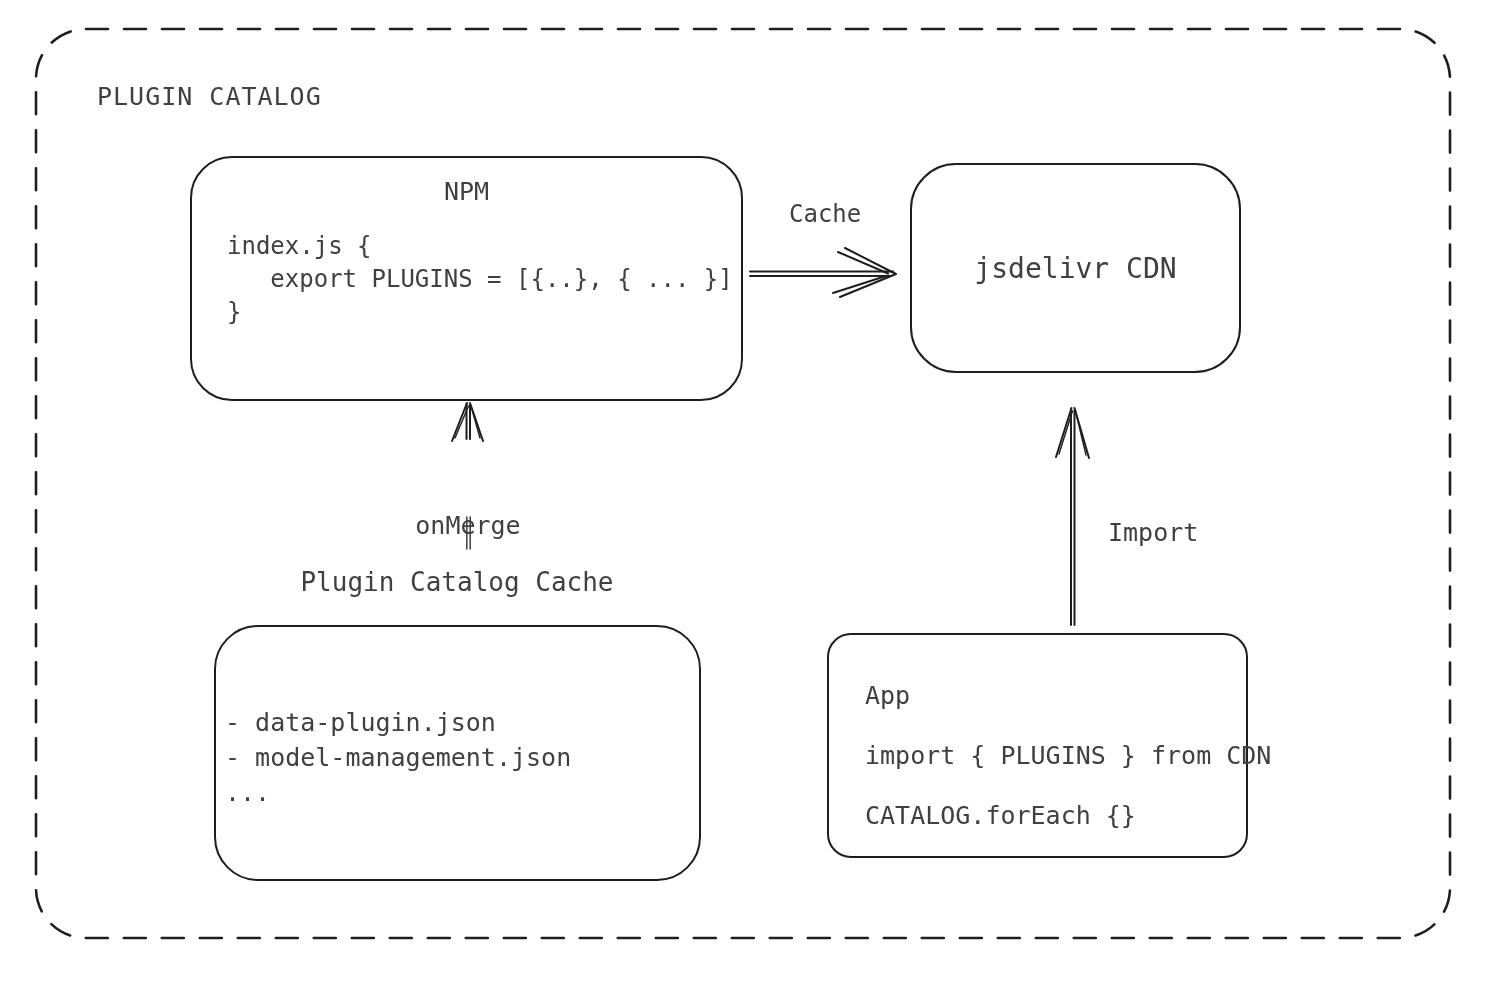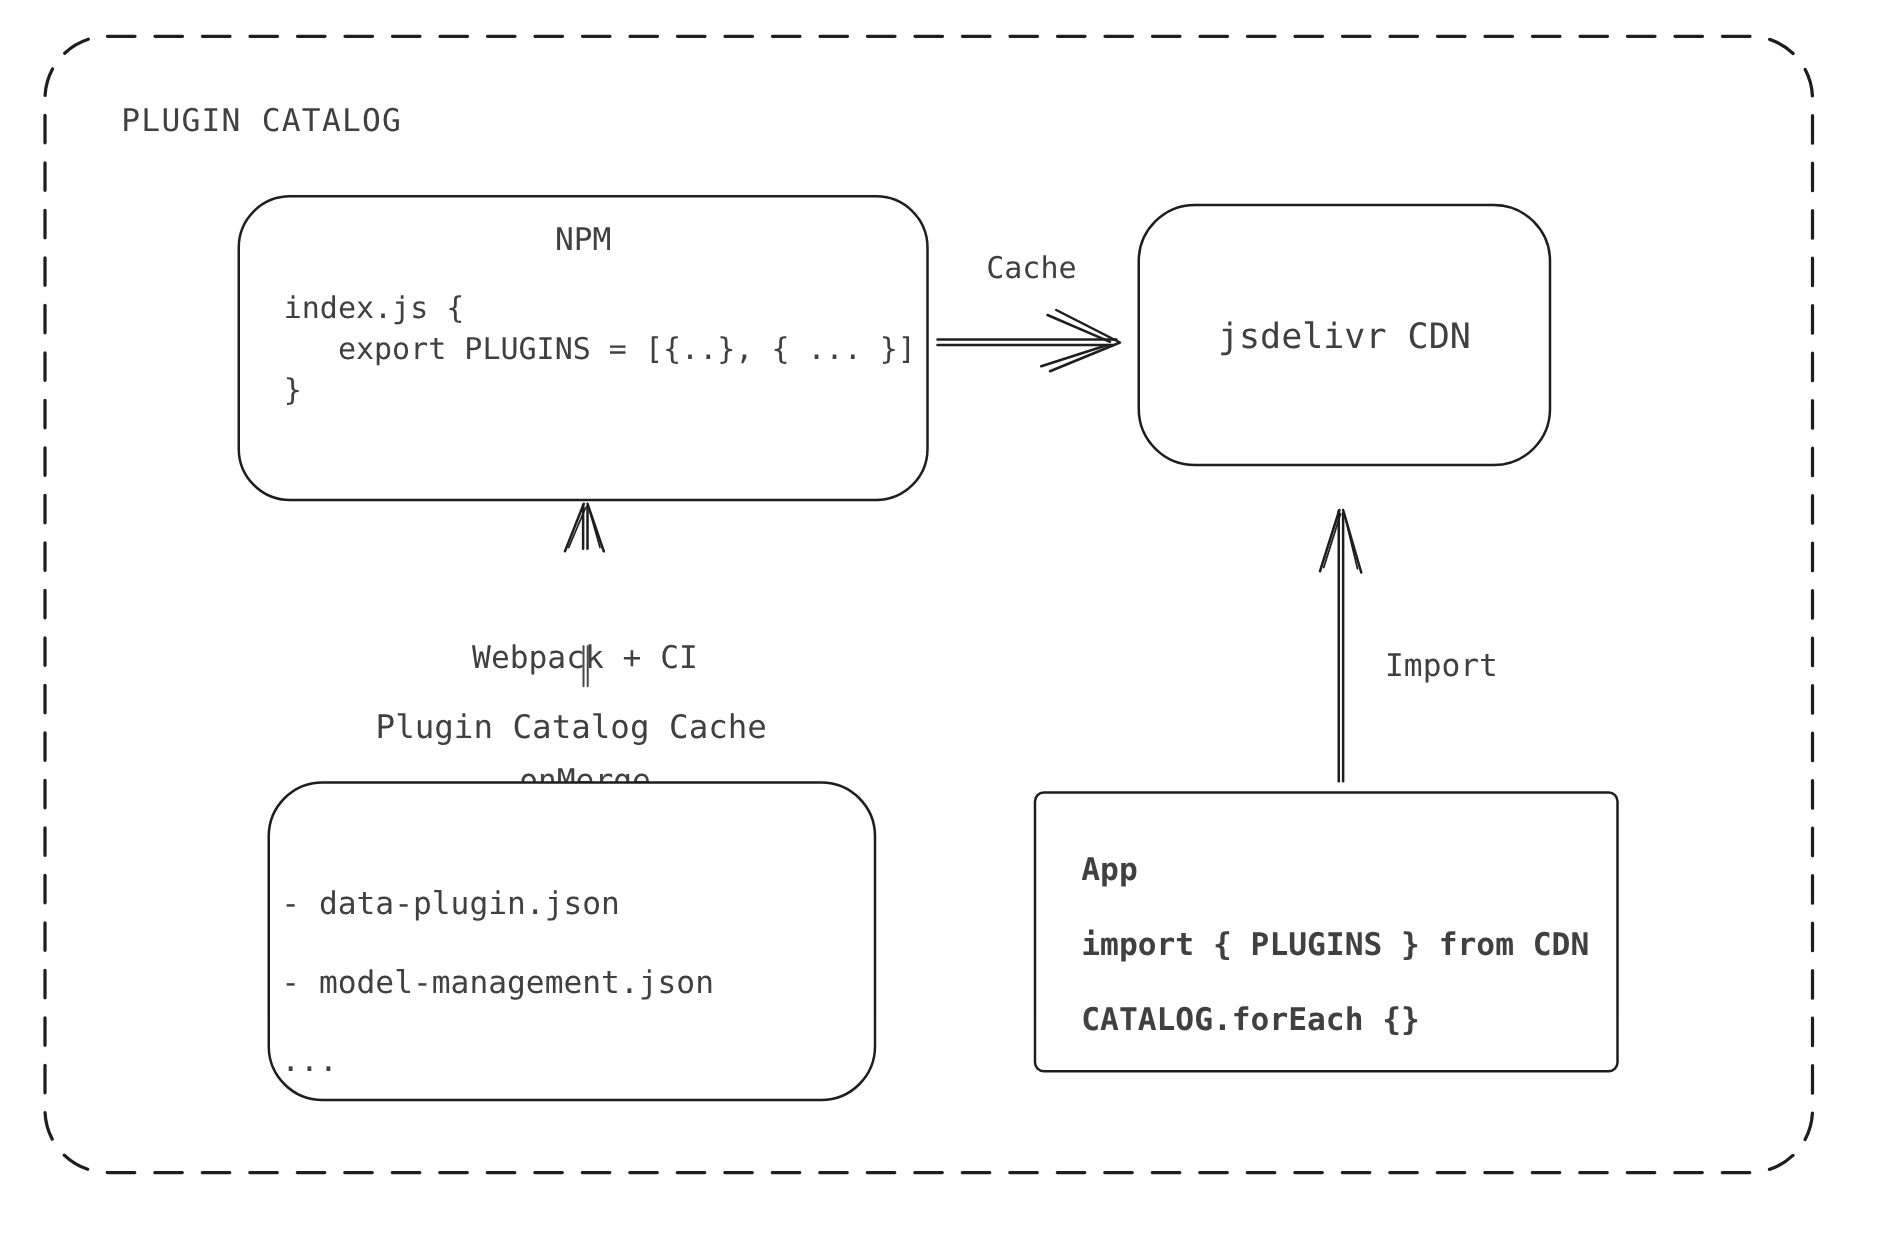--- a/index.html
+++ b/index.html
@@ -195,7 +195,6 @@
   </div>
 
   <div class="edge-label label-build">
-    <div>Webpack + CI</div>
     <div>onMerge</div>
   </div>
 

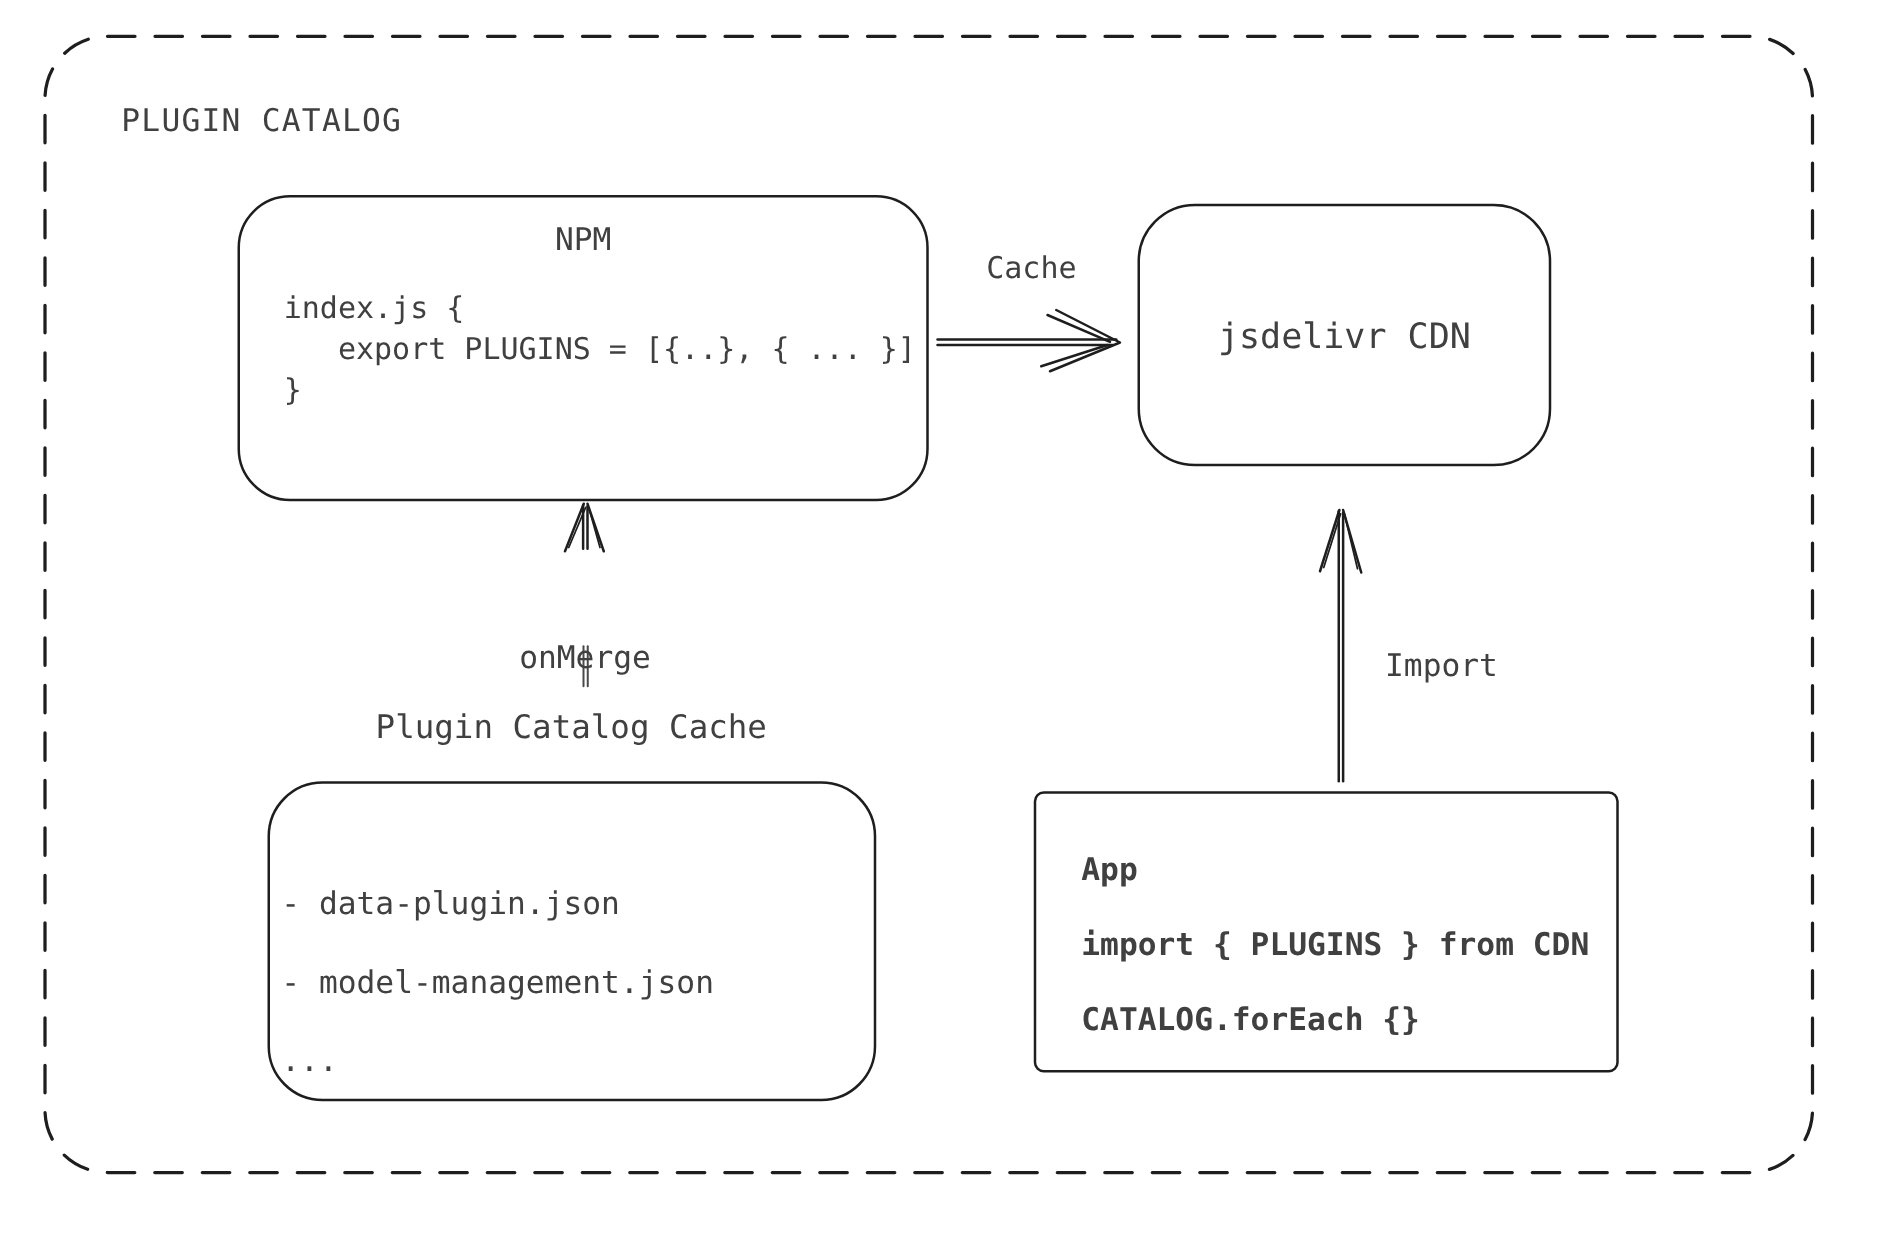--- a/index.html
+++ b/index.html
@@ -121,10 +121,9 @@
   .box-app {
     left: 827px;
     top: 633px;
-    width: 468px;
+    width: 421px;
     height: 225px;
-    border-radius: 8px;
-    font-weight: bold;
+    border-radius: 24px;
   }
   .box-app .box-title {
     margin-top: 46px;

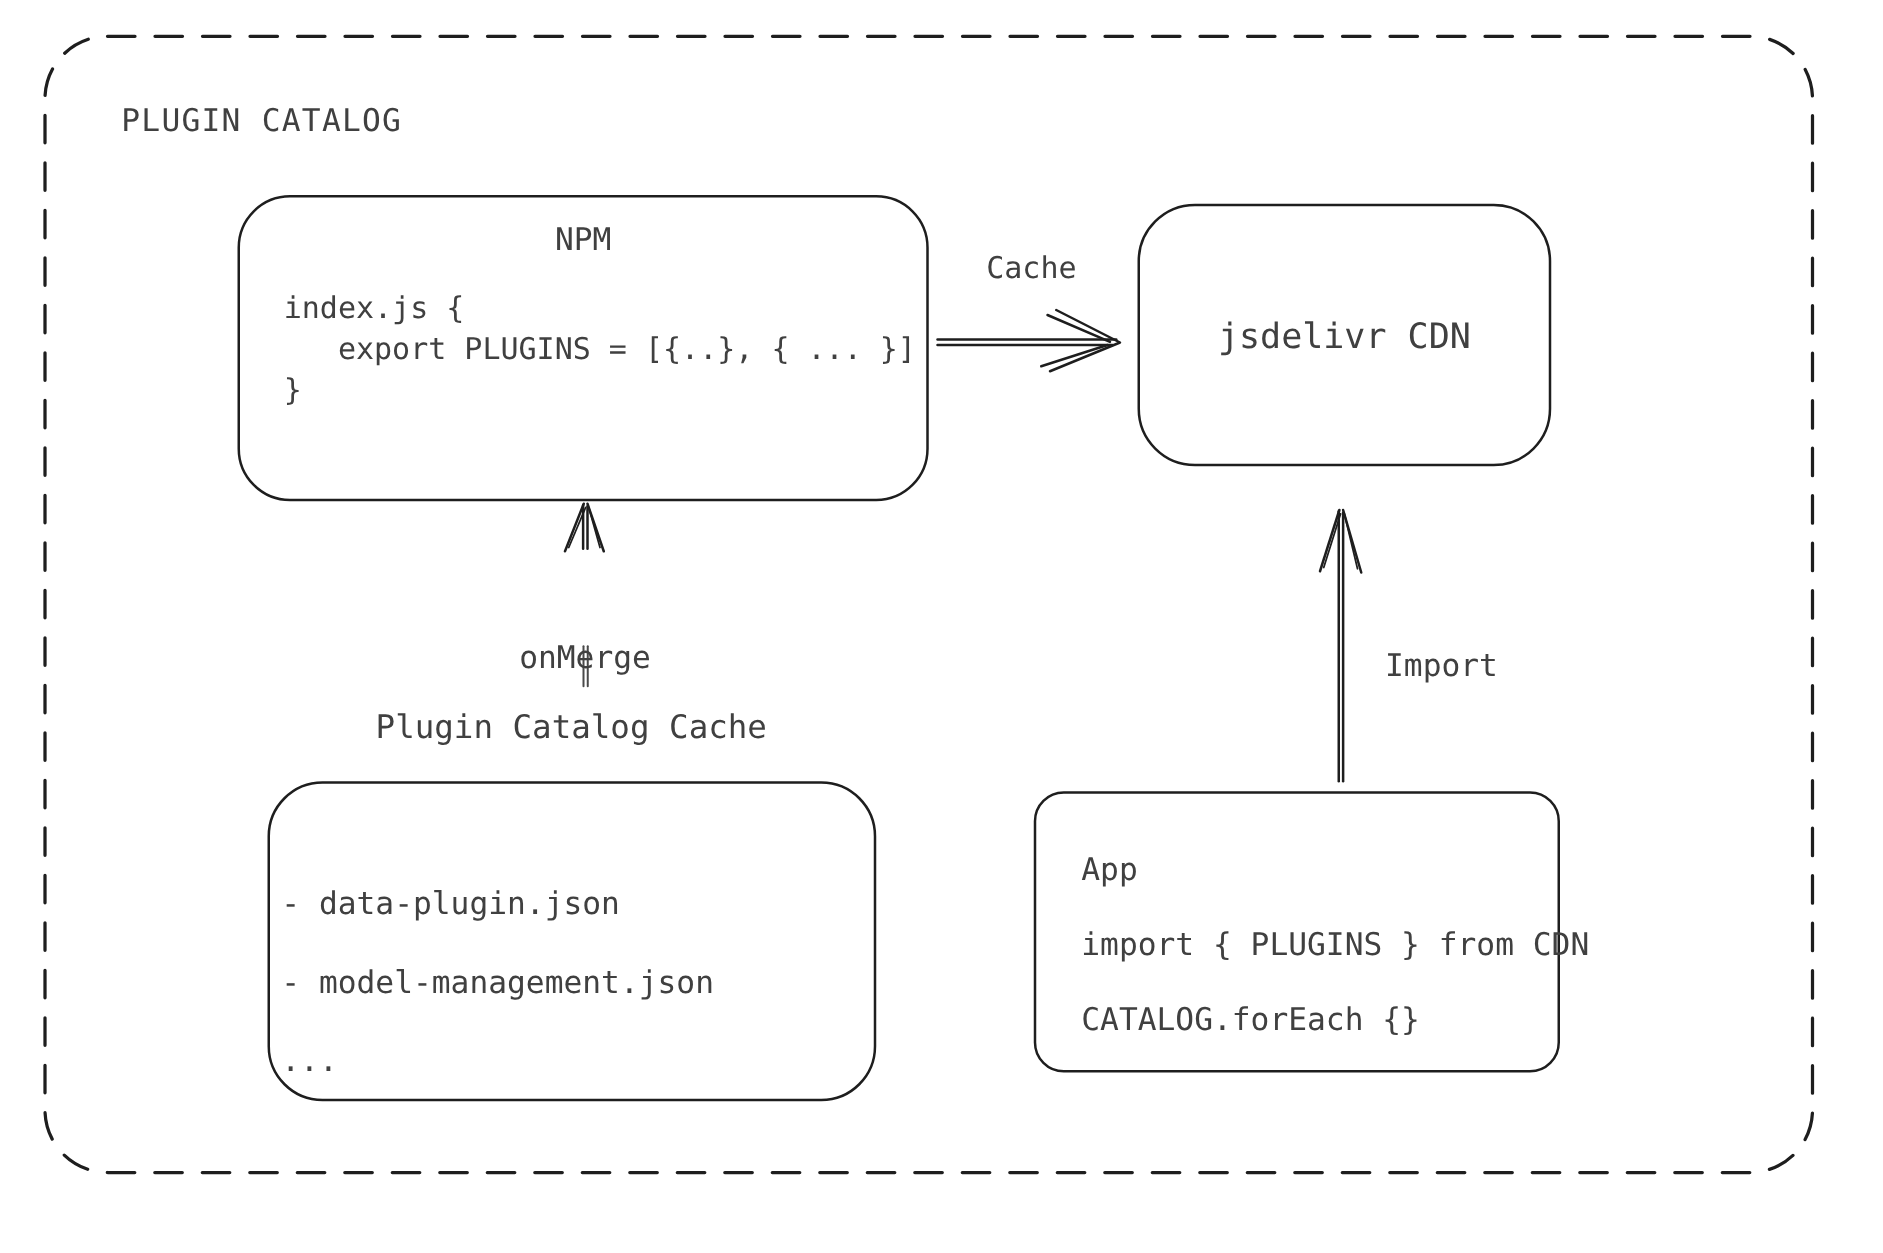--- a/index.html
+++ b/index.html
@@ -116,7 +116,6 @@
   }
   .file-item {
     white-space: pre;
-    margin-top: 28px;
   }
   .box-app {
     left: 827px;

